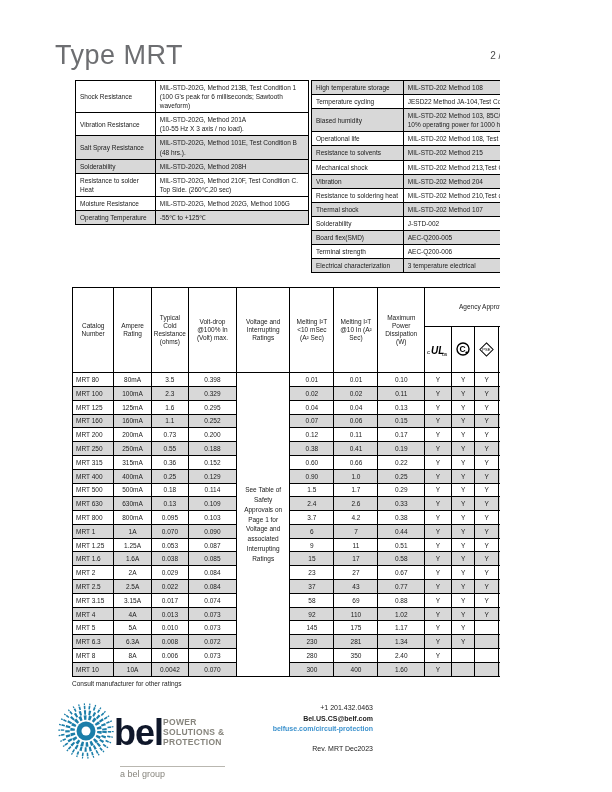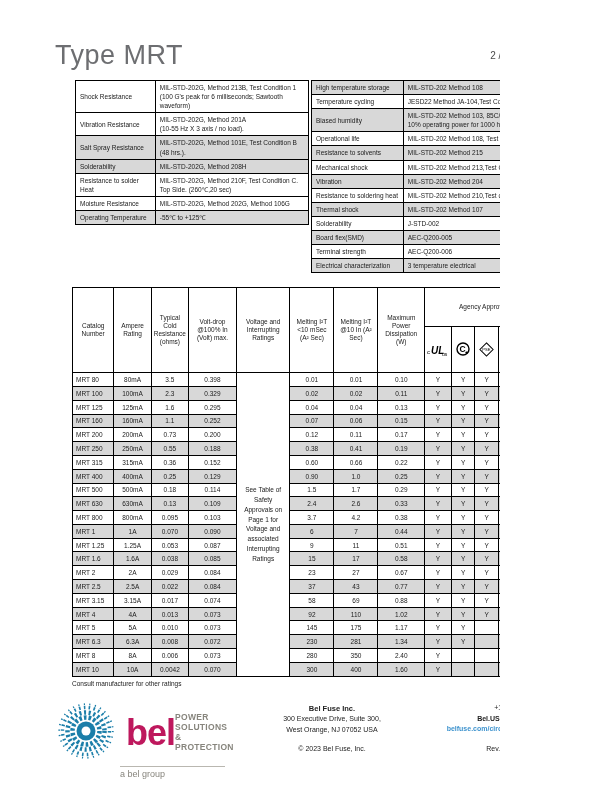--- a/index.html
+++ b/index.html
@@ -569,12 +569,6 @@
         </div>
         <div class="bel-group">a bel group</div>
       </div>
-      <div class="center-col">
-        <div class="company">Bel Fuse Inc.</div>
-        <div>300 Executive Drive, Suite 300,</div>
-        <div>West Orange, NJ 07052 USA</div>
-        <div class="copyright">© 2023 Bel Fuse, Inc.</div>
-      </div>
       <div class="right-col">
         <div>+1 201.432.0463</div>
         <div class="email">Bel.US.CS@belf.com</div>

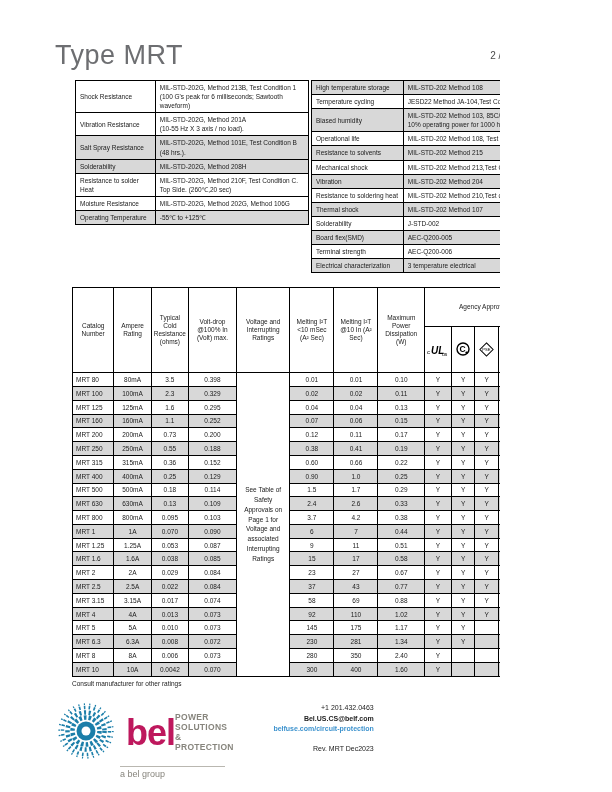--- a/index.html
+++ b/index.html
@@ -52,7 +52,7 @@
   .footer-cols { display:flex; align-items:flex-start; }
   .logo-col { flex:0 0 175px; }
   .logo-globe { flex:0 0 56px; }
-  .bel-word { font-size:36px; font-weight:bold; color:#be185d; line-height:0.9; letter-spacing:-1px;margin-left:12px; }
+  .bel-word { font-size:36px; font-weight:bold; color:#0f172a; line-height:0.9; letter-spacing:-1px; }
   .logo-tag { font-size:8.5px; font-weight:bold; color:#87857d; line-height:1.15; letter-spacing:0.3px; }
   .logo-row-inner { display:flex; align-items:center; }
   .bel-group { margin-top:3px; margin-left:62px; padding-top:2px; border-top:1px solid #b9b7b0; font-size:9px; color:#87857d; width:105px; }

